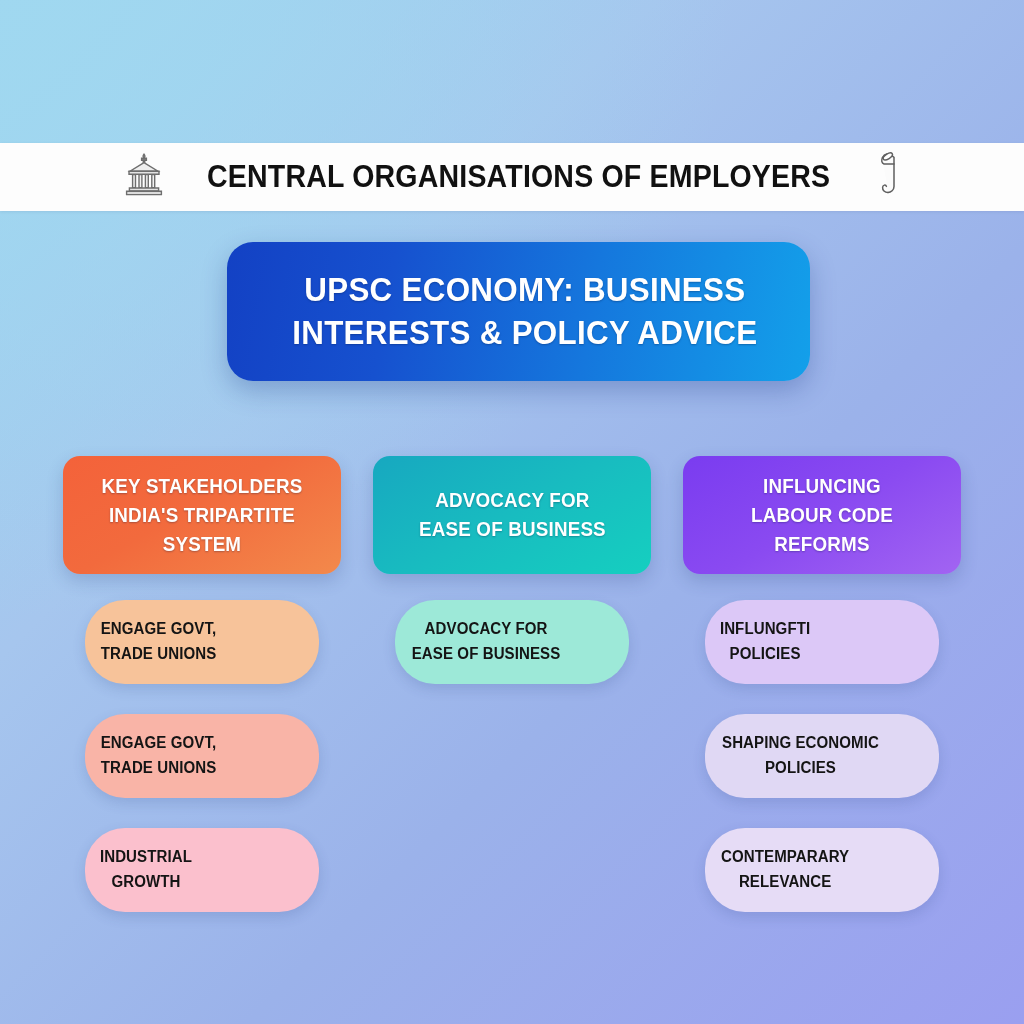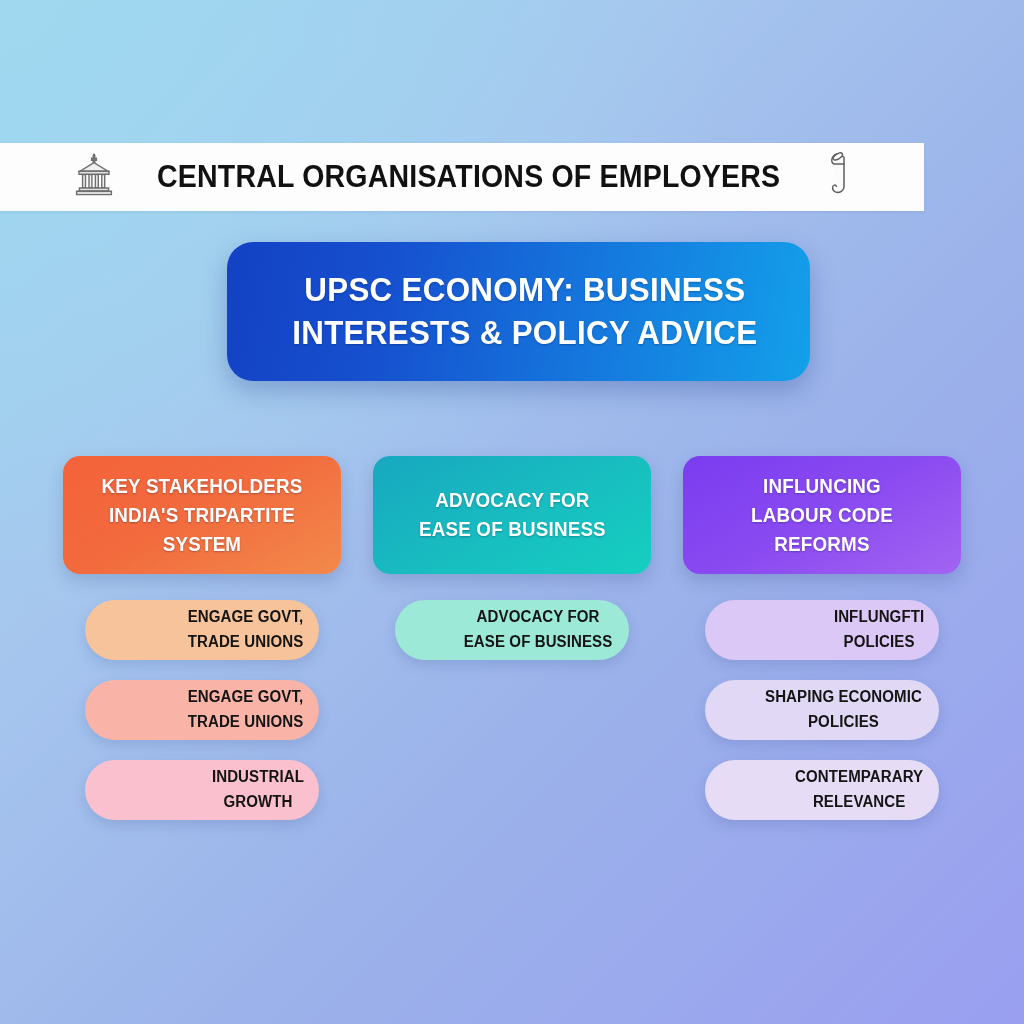--- a/index.html
+++ b/index.html
@@ -28,7 +28,7 @@
     position: absolute;
     left: 0;
     top: 143px;
-    width: 924px;
+    width: 1024px;
     height: 68px;
     background: #fdfdfd;
     display: flex;

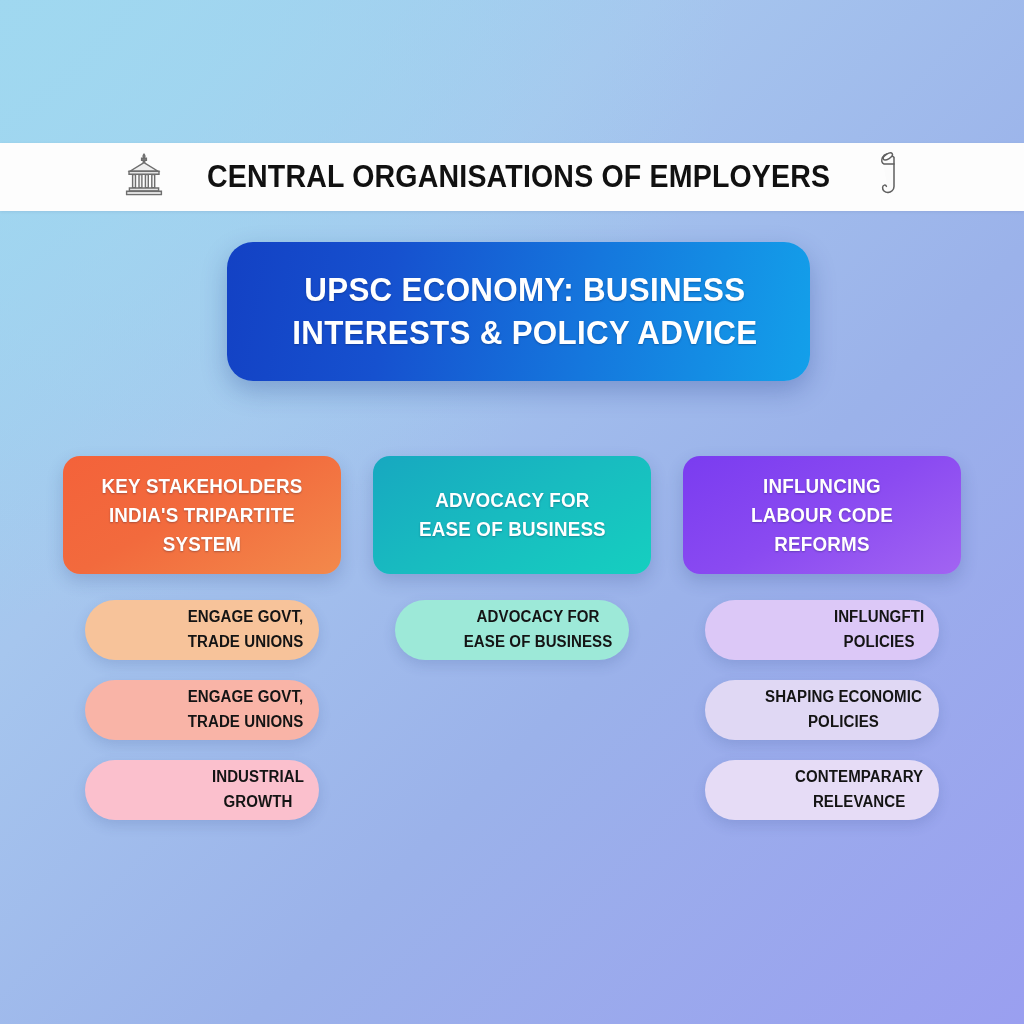--- a/index.html
+++ b/index.html
@@ -119,13 +119,13 @@
 
   .pill {
     width: 234px;
-    height: 60px;
+    height: 84px;
     border-radius: 40px;
     display: flex;
     align-items: center;
-    justify-content: flex-end;
+    justify-content: flex-start;
     text-align: center;
-    margin-bottom: 20px;
+    margin-bottom: 30px;
     box-shadow: 0 5px 13px rgba(40, 60, 125, 0.16);
   }
   .pill-text {

